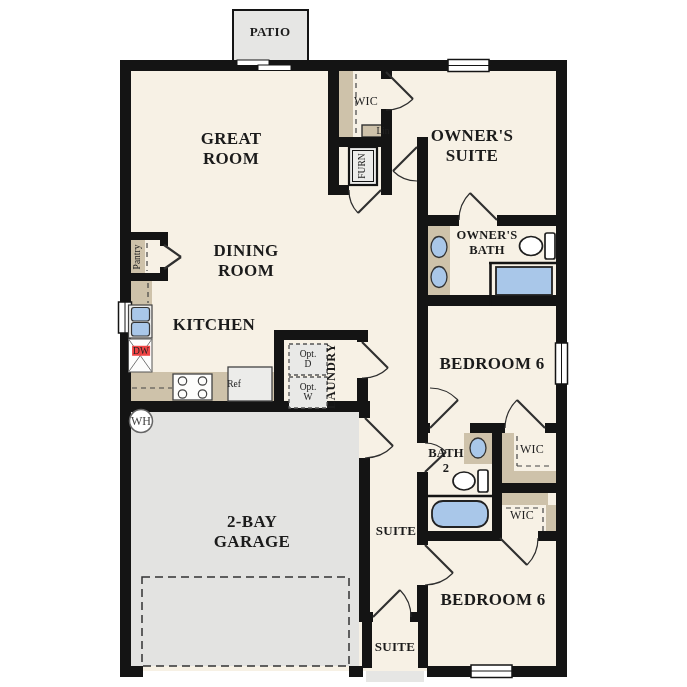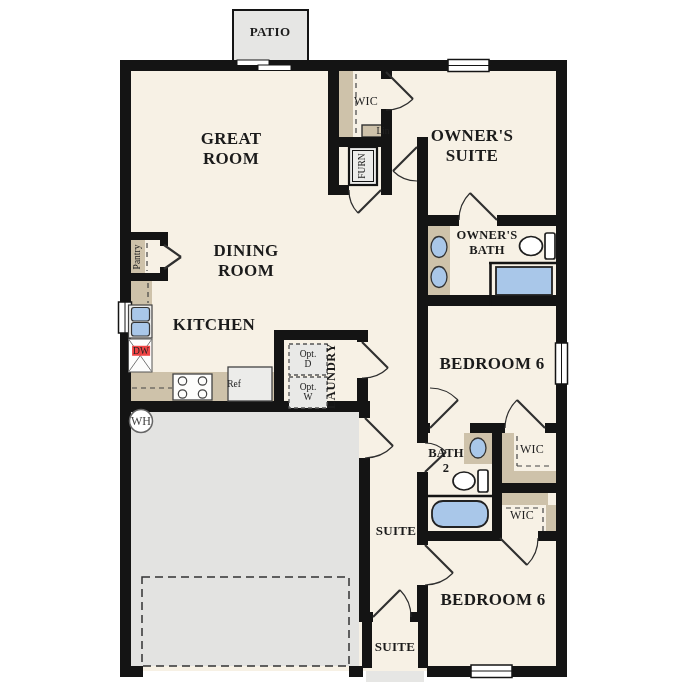--- a/index.html
+++ b/index.html
@@ -228,6 +228,8 @@
 2</div>
   <div class="lbl n10" style="left:532px;top:449px;">WIC</div>
   <div class="lbl n10" style="left:522px;top:515px;">WIC</div>
+  <div class="lbl" style="left:252px;top:532px;">2-BAY
+GARAGE</div>
   <div class="lbl s13" style="left:396px;top:531px;">SUITE</div>
   <div class="lbl" style="left:493px;top:600px;">BEDROOM 6</div>
   <div class="lbl s13" style="left:395px;top:647px;">SUITE</div>

